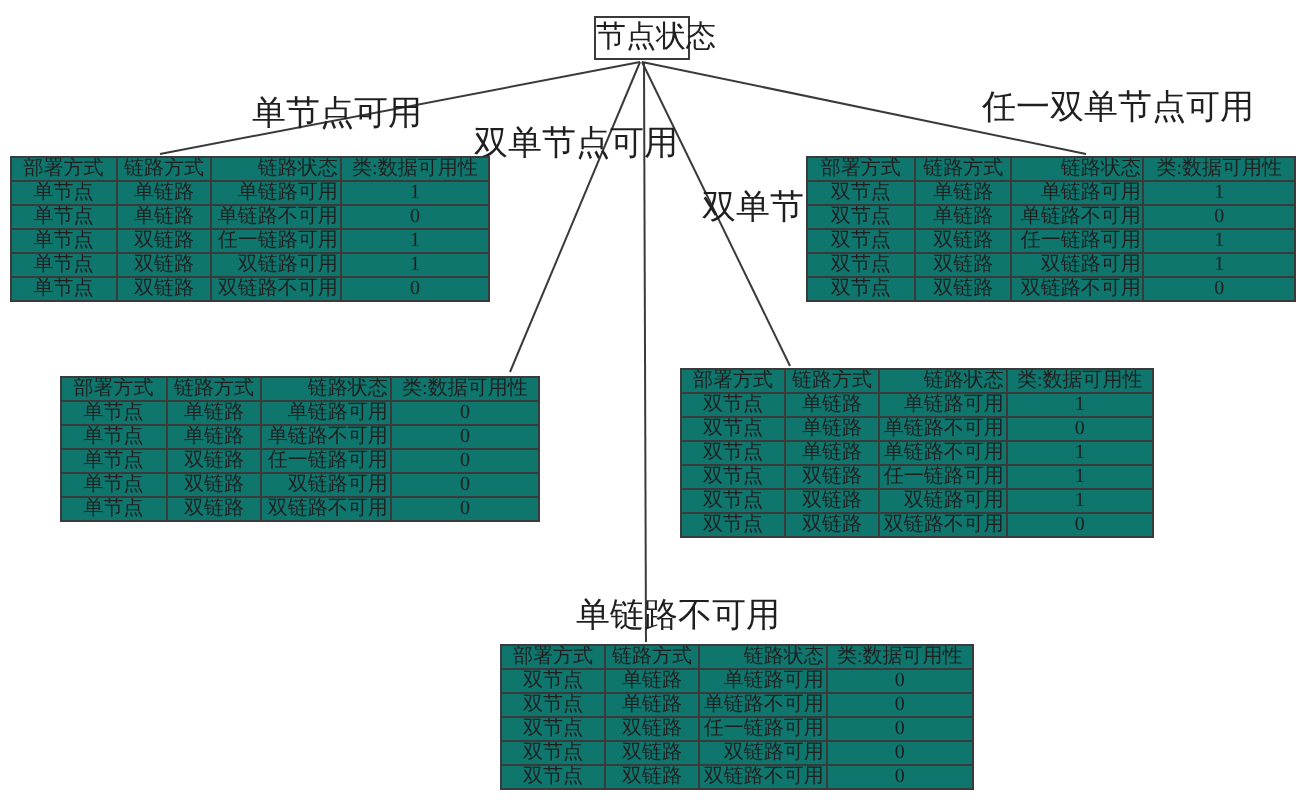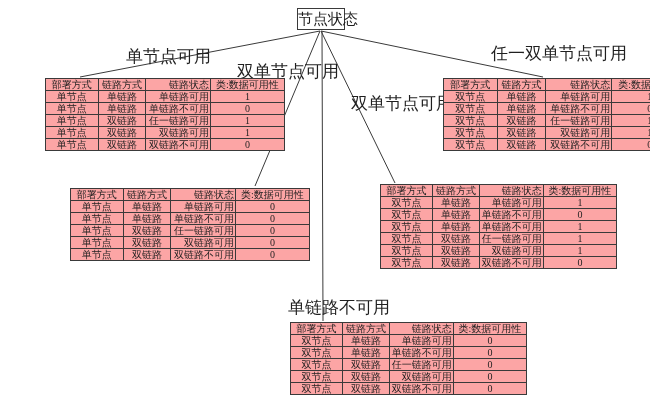--- a/index.html
+++ b/index.html
@@ -22,7 +22,7 @@
   #lbl4{left:288px;top:296px;}
   table.dt{
     position:absolute;border-collapse:collapse;table-layout:fixed;
-    background:#fca5a5;font-size:10px;margin-left:40px;
+    background:#0f766e;font-size:10px;
   }
   table.dt th, table.dt td{
     border:1px solid #3a3a3a;font-weight:normal;padding:0 1px;

